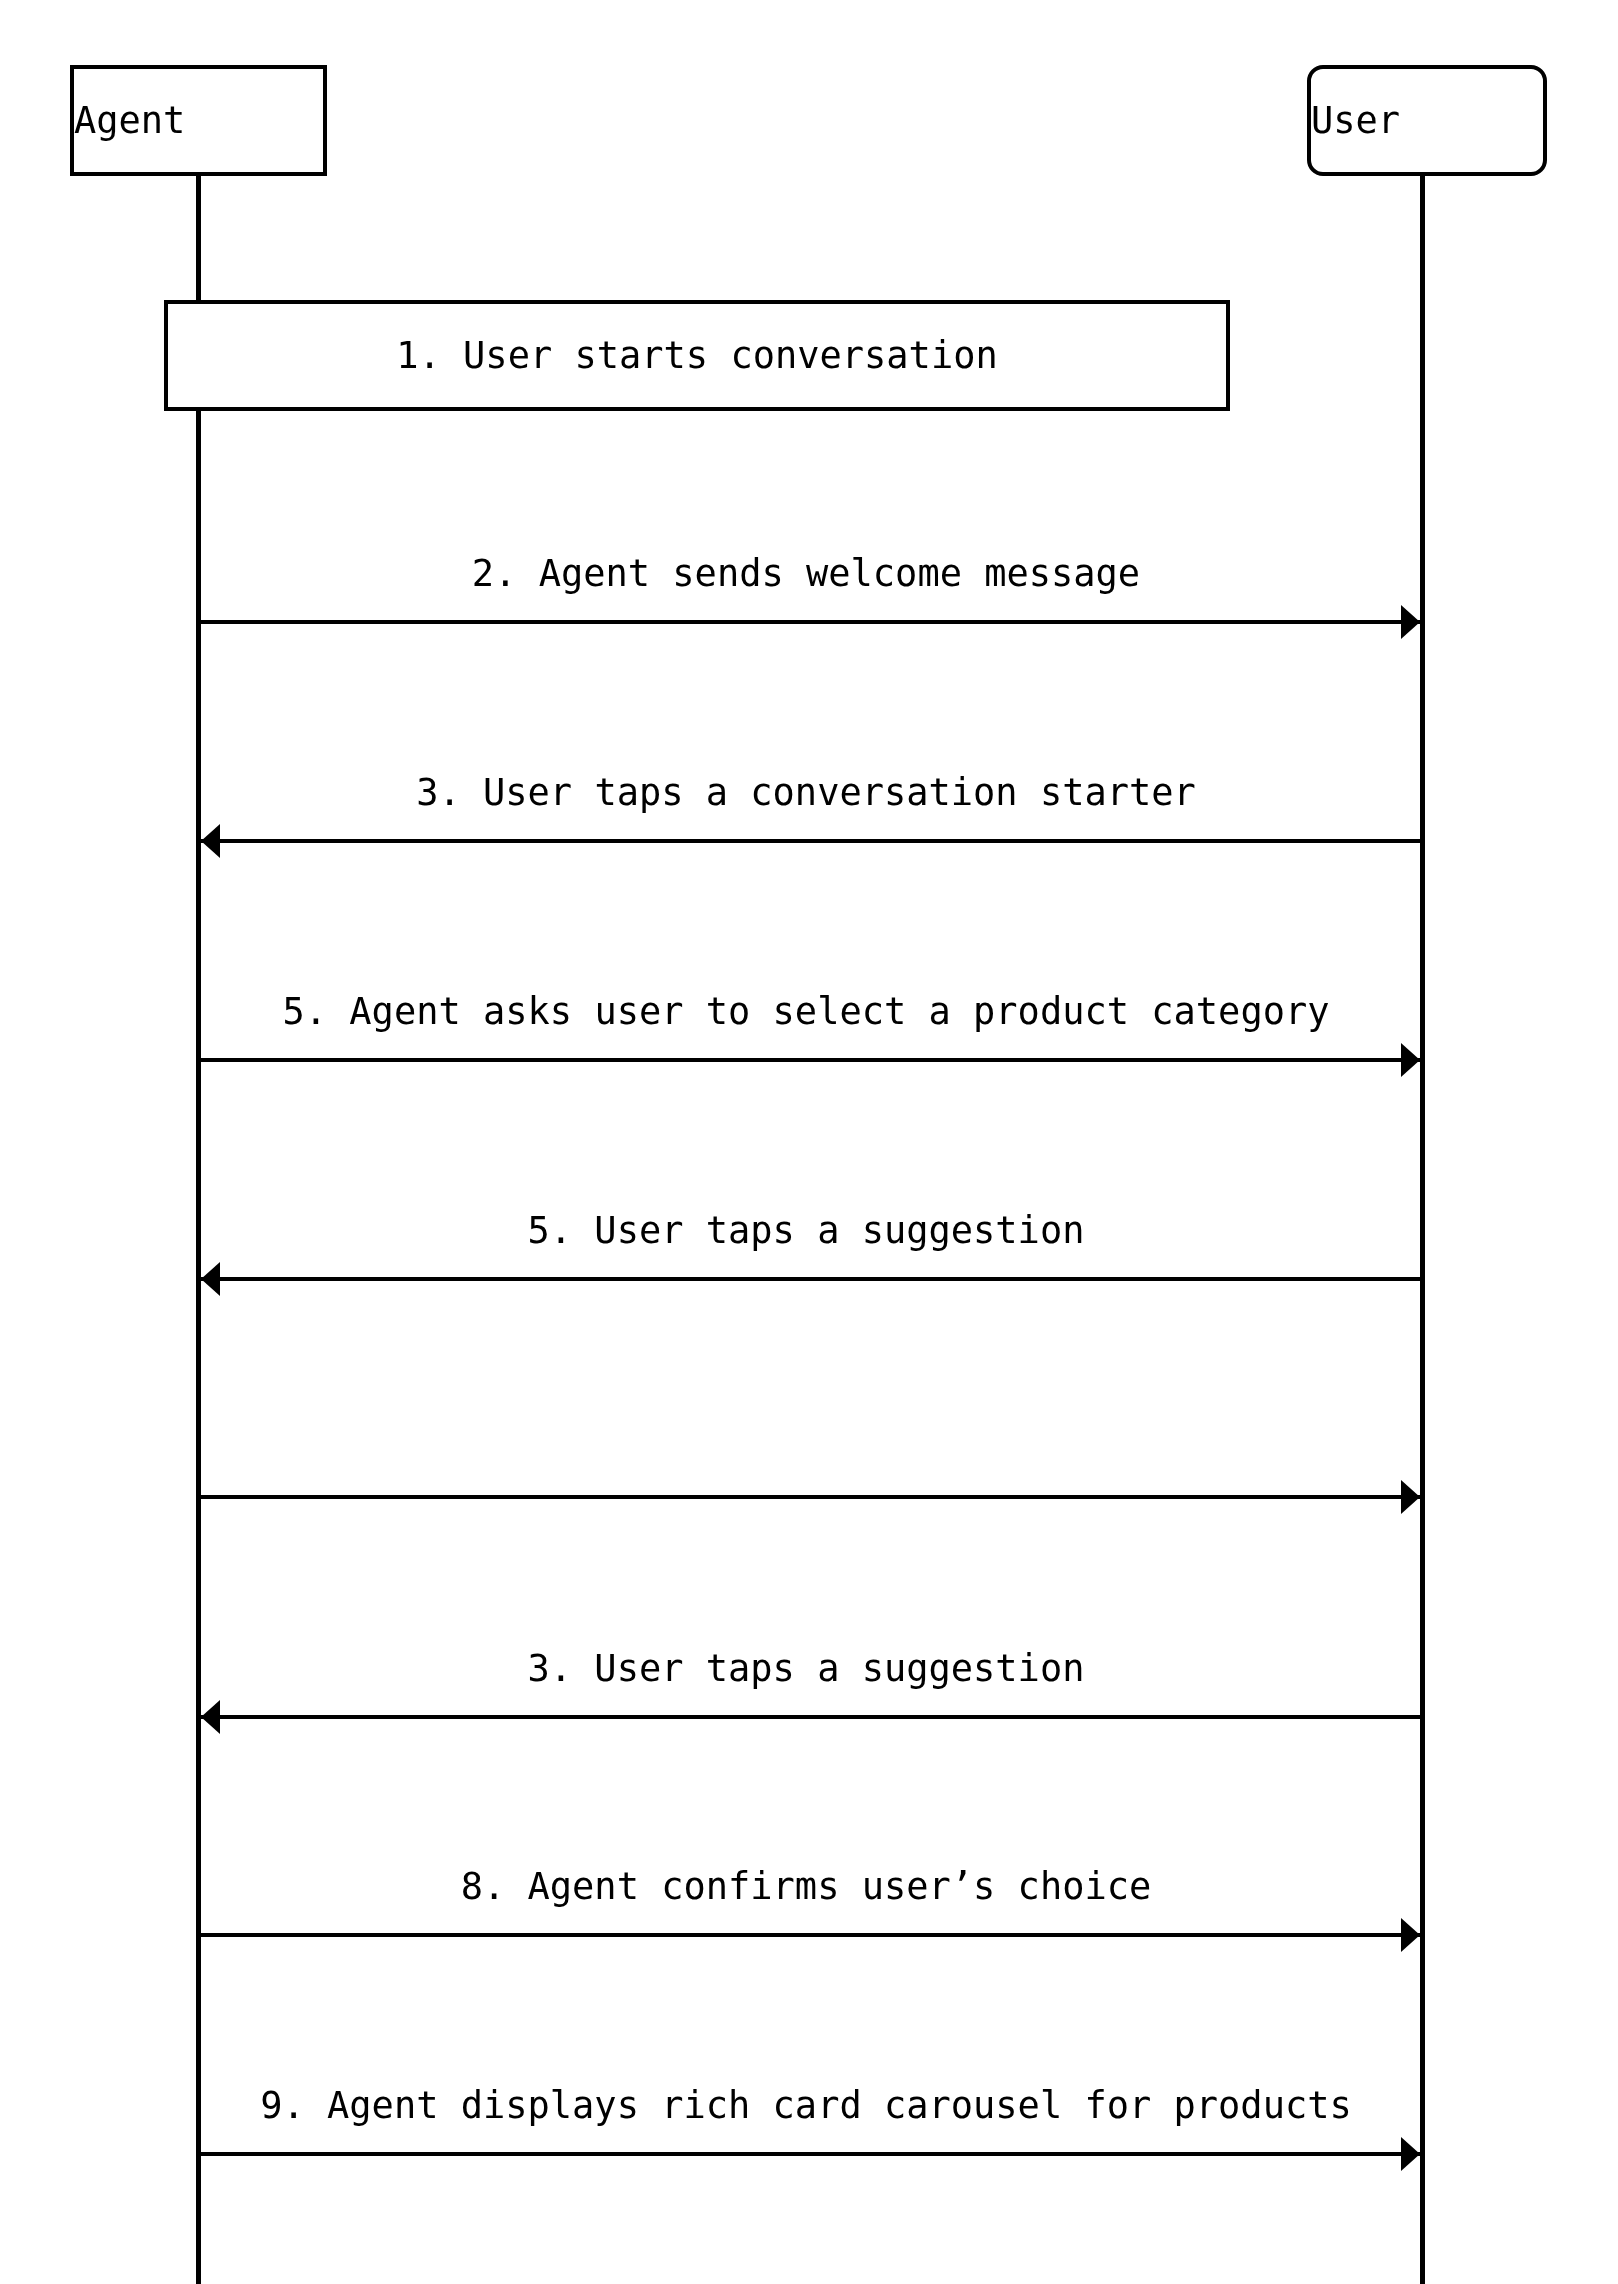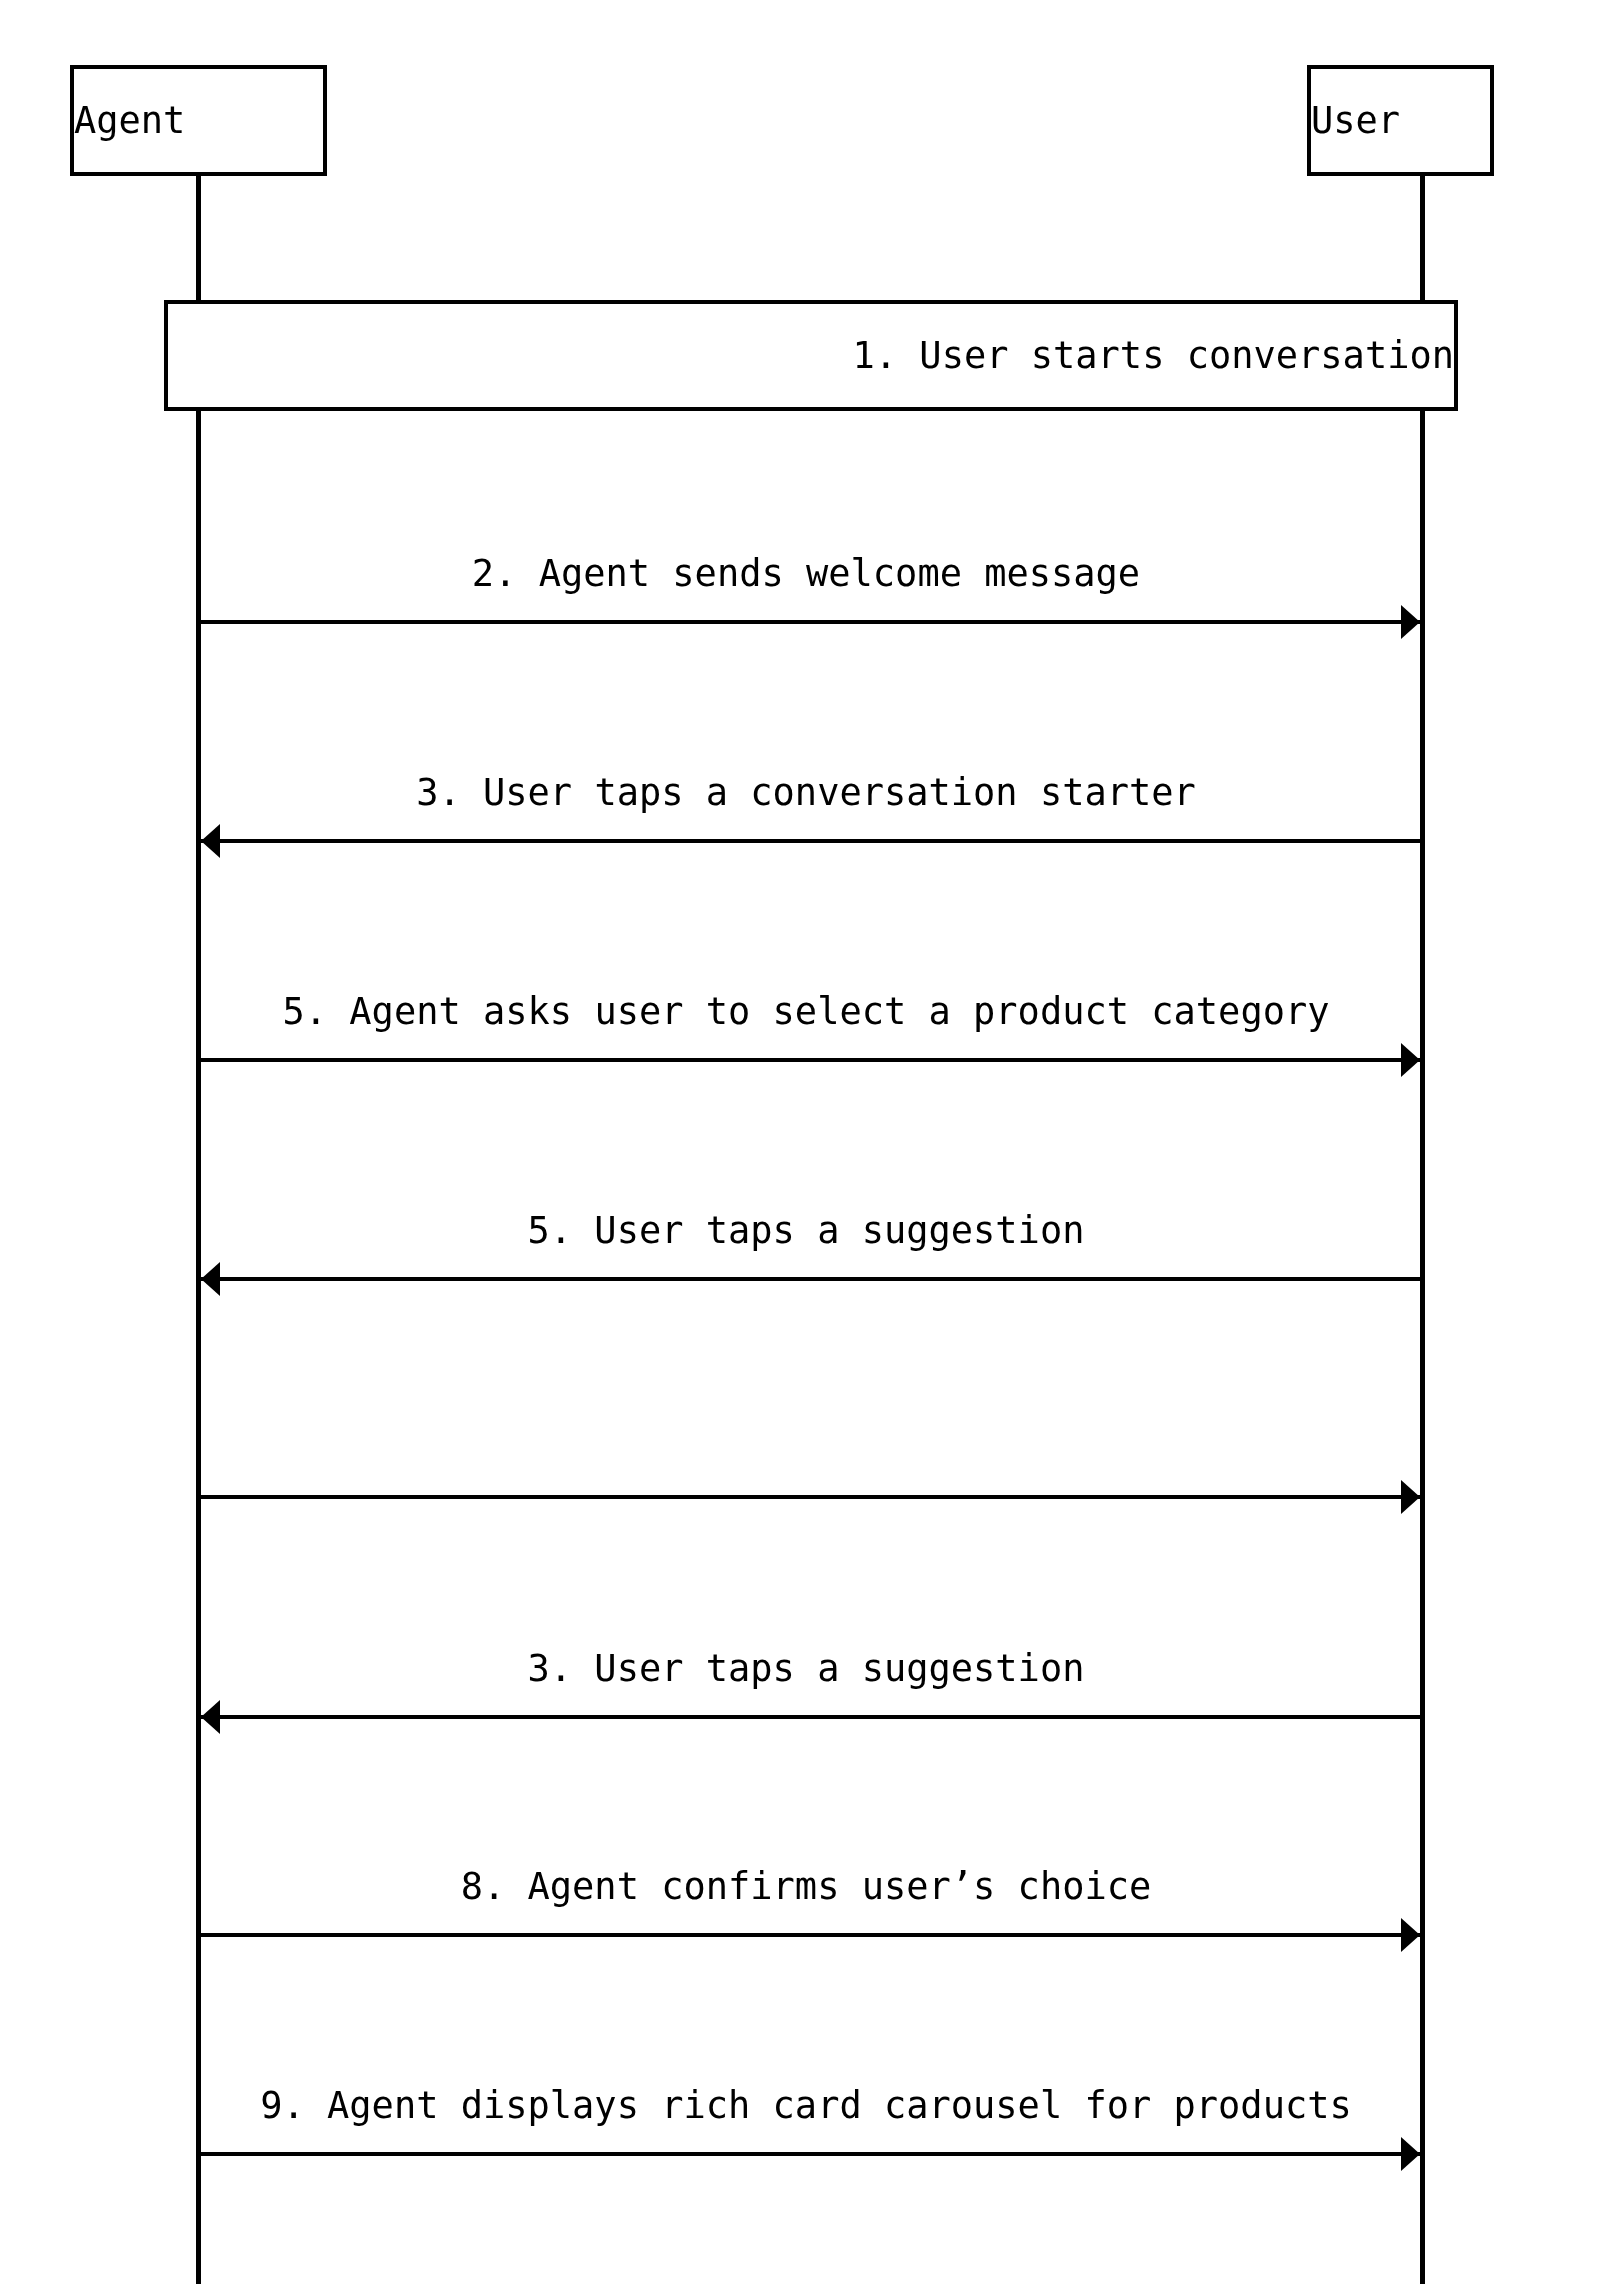--- a/index.html
+++ b/index.html
@@ -35,7 +35,7 @@
     z-index: 3;
   }
   .actor.agent { left: 70px;  width: 257px; }
-  .actor.user  { left: 1307px; width: 187px; }
+  .actor.user  { left: 1307px; width: 240px; border-radius: 16px; }
   .actor.top    { top: 65px; }
   .note {
     position: absolute;

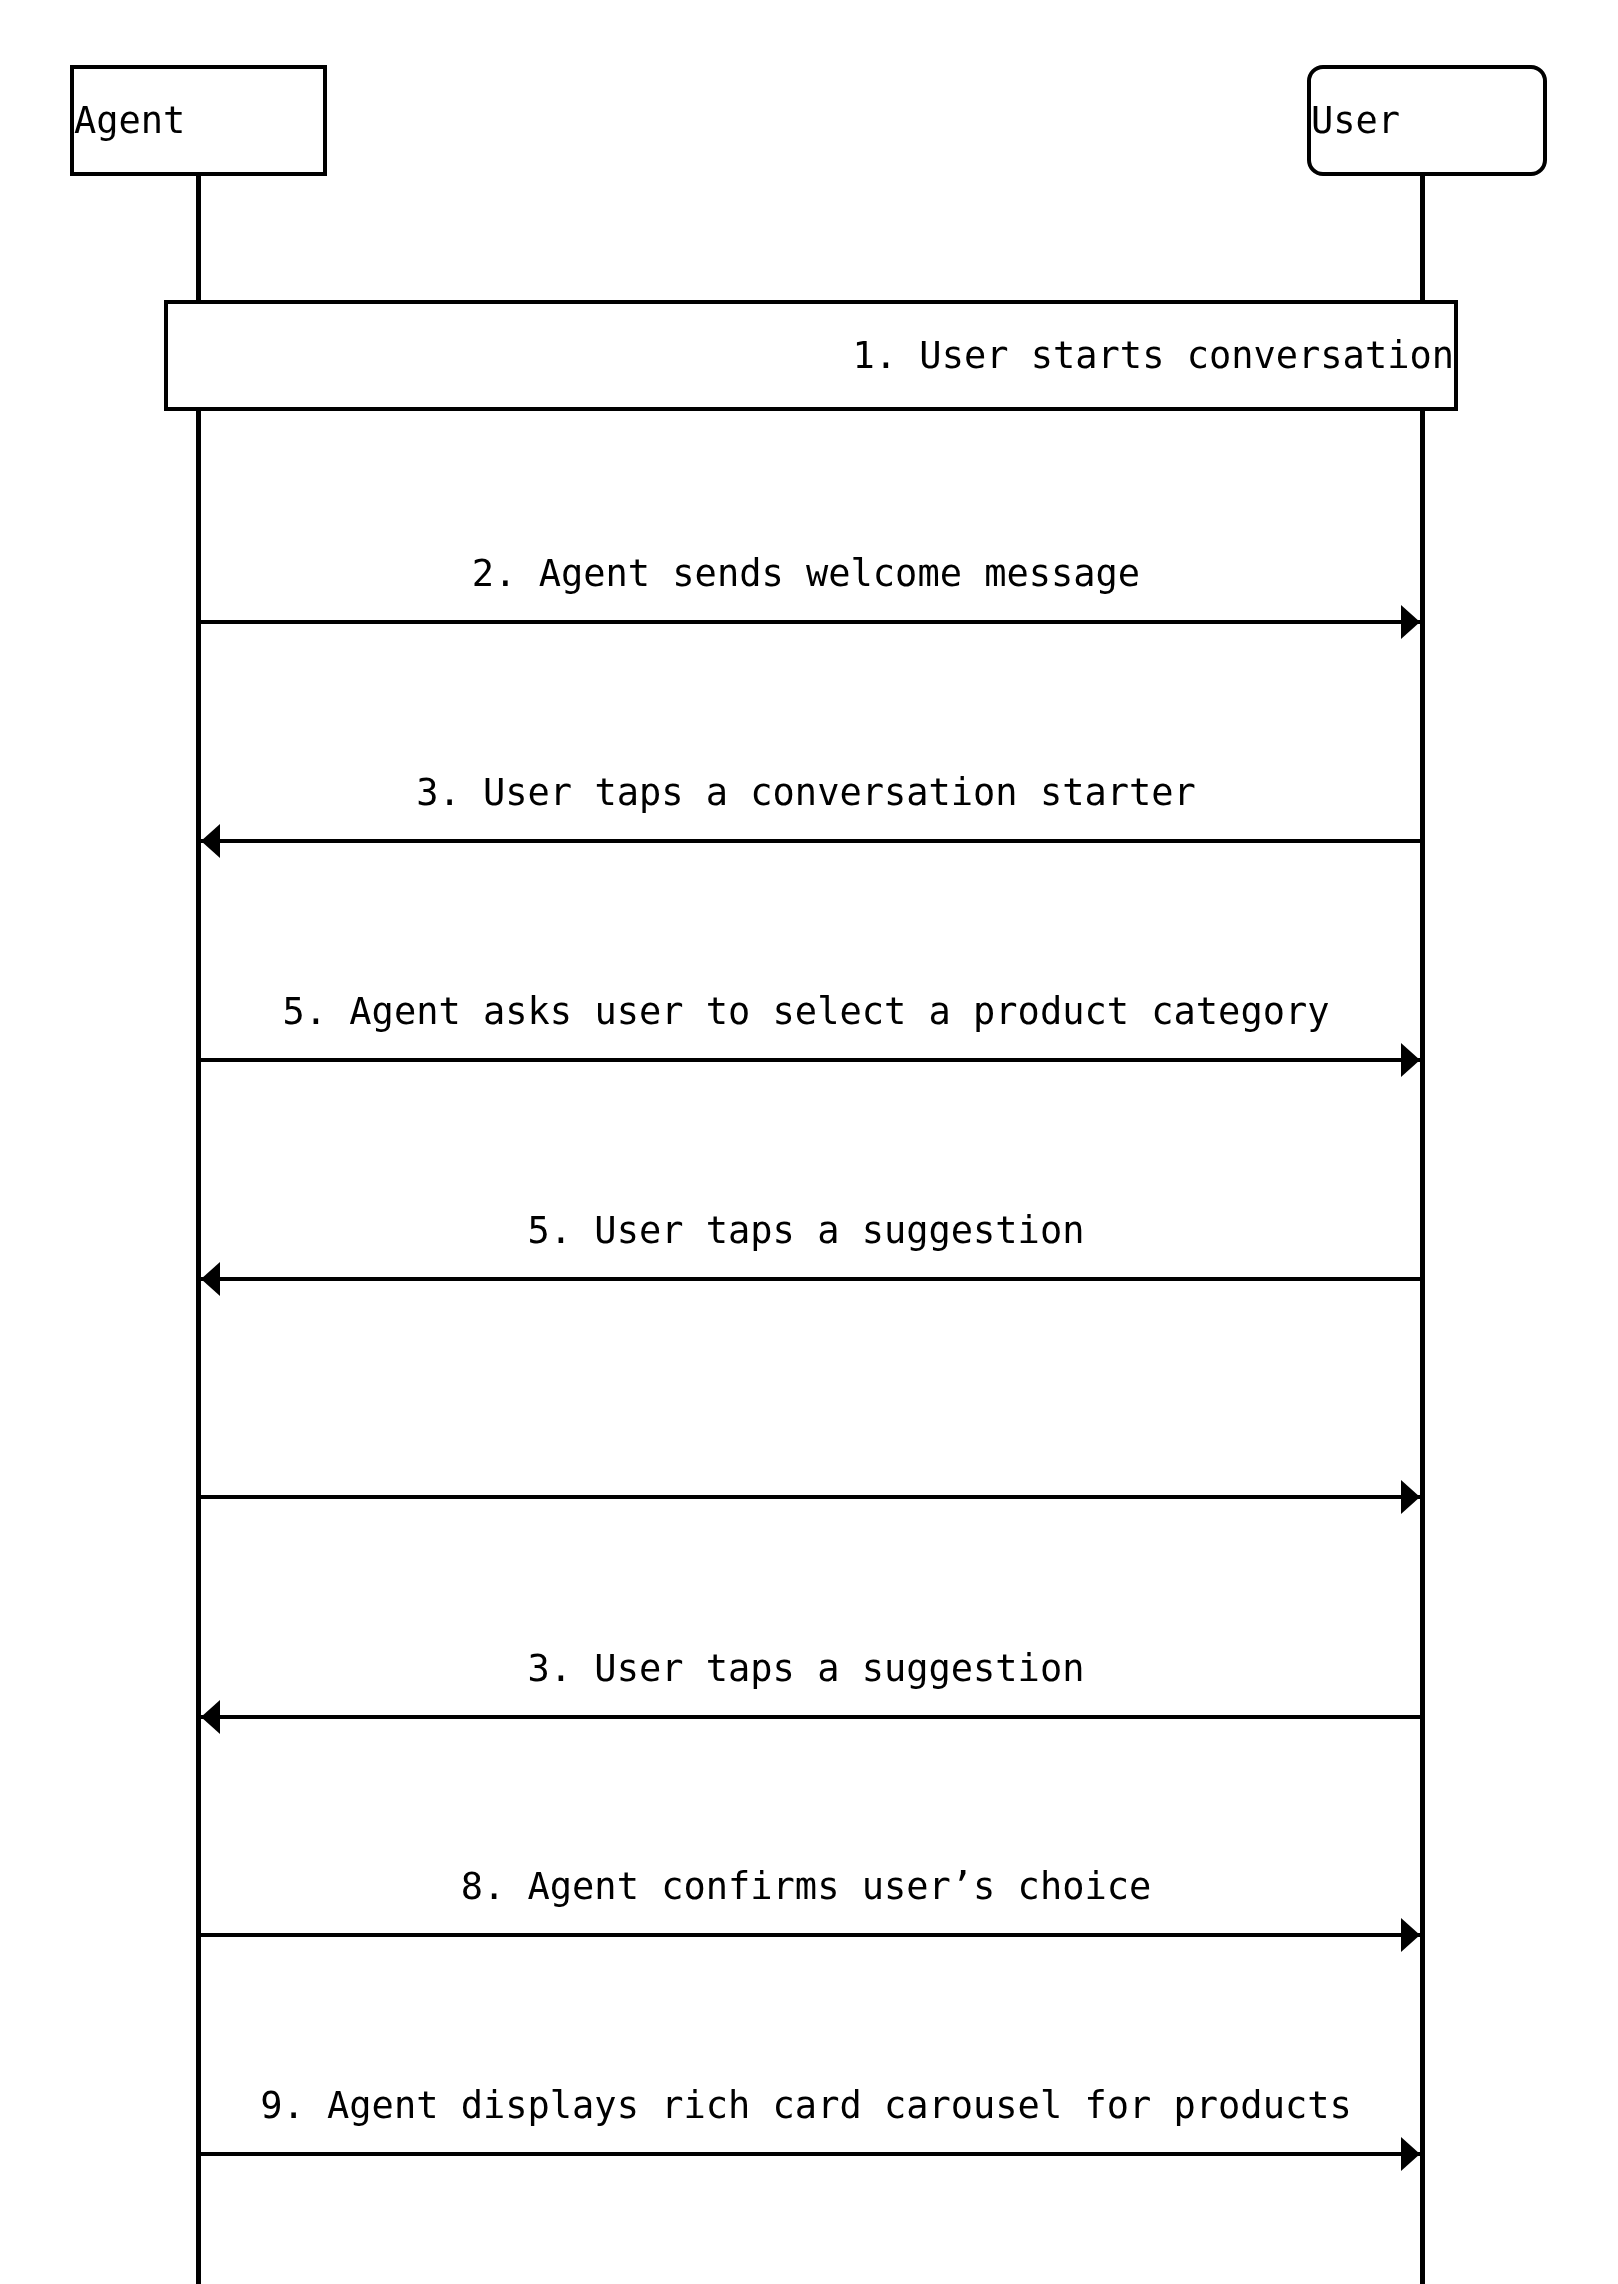--- a/index.html
+++ b/index.html
@@ -41,10 +41,10 @@
     position: absolute;
     box-sizing: border-box;
     left: 164px; top: 300px;
-    width: 1294px; height: 111px;
+    width: 1066px; height: 111px;
     border: 4.6px solid var(--ink, #000000);
     background: var(--bg, #ffffff);
-    display: flex; align-items: center; justify-content: flex-end;
+    display: flex; align-items: center; justify-content: center;
     font-size: 37px; line-height: 1;
     z-index: 2;
   }

